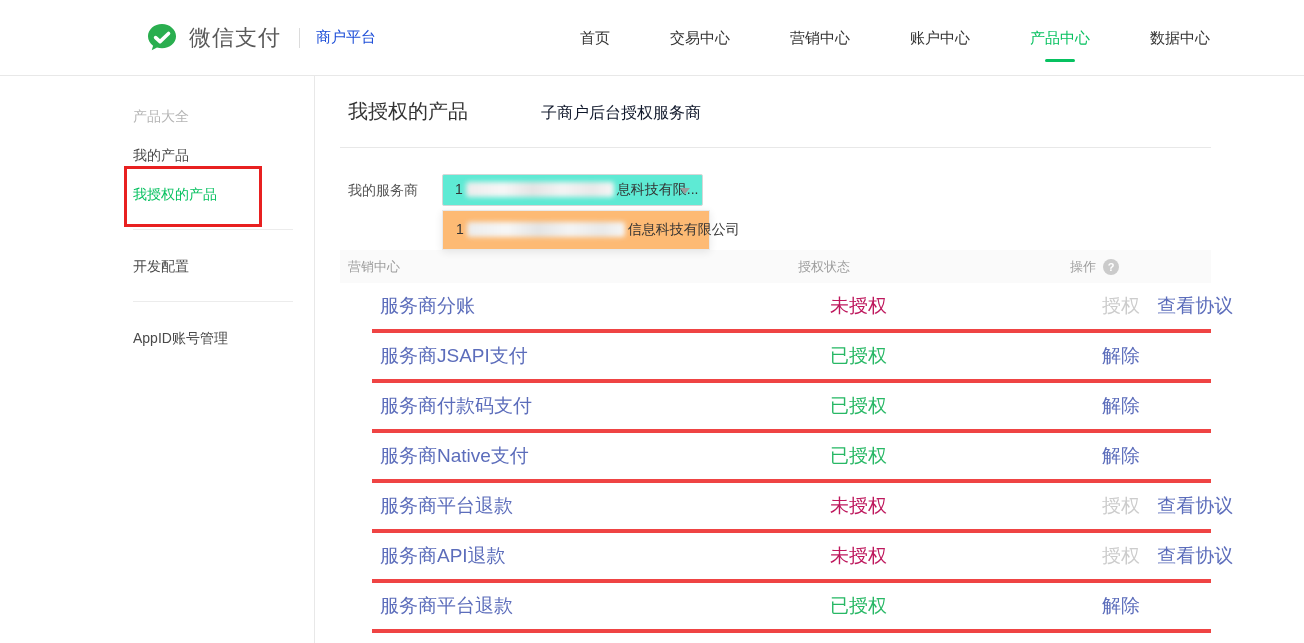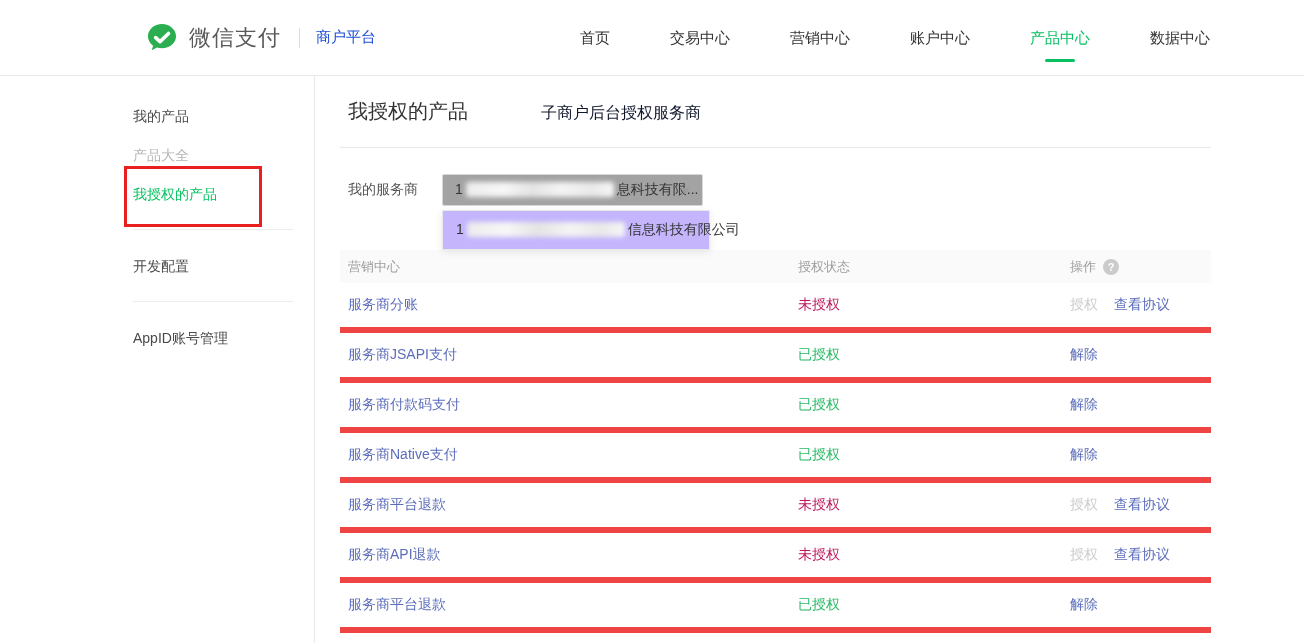--- a/index.html
+++ b/index.html
@@ -100,8 +100,8 @@
 </header>
 
 <aside class="sidebar">
+  <a class="side-item muted">产品大全</a>
   <a class="side-item">我的产品</a>
-  <a class="side-item muted">产品大全</a>
   <a class="side-item active">我授权的产品</a>
   <div class="side-divider"></div>
   <a class="side-item">开发配置</a>

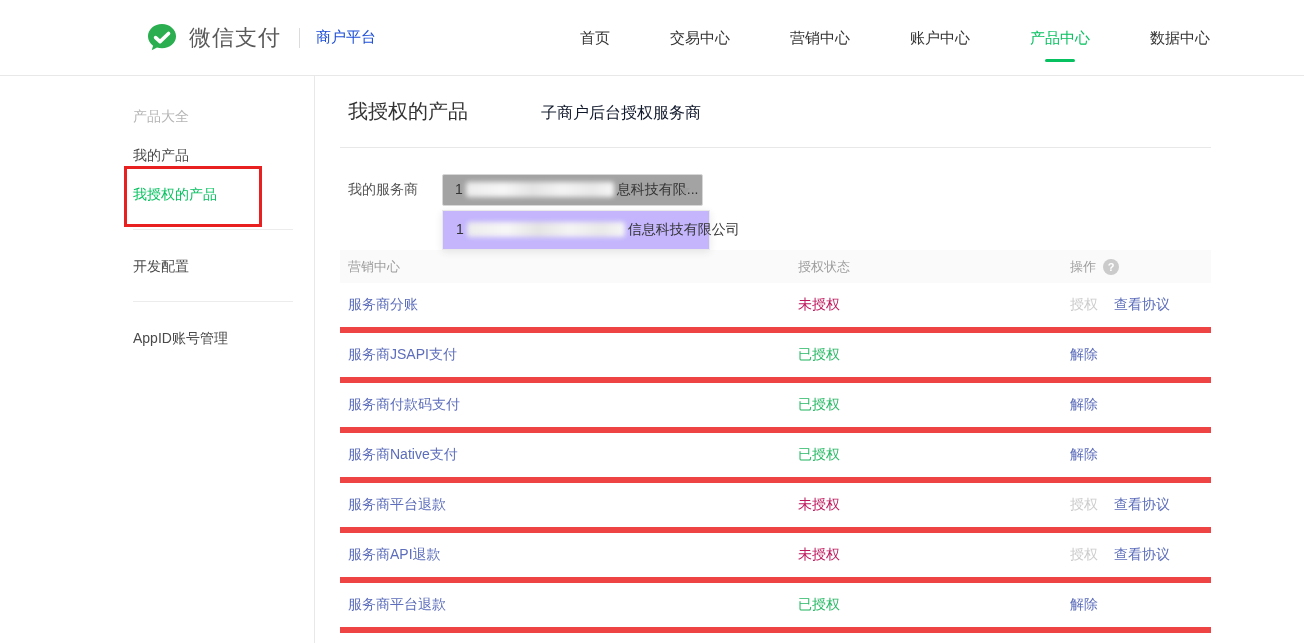--- a/index.html
+++ b/index.html
@@ -44,7 +44,7 @@
   .head-divider { margin-top:20px; width:871px; height:1px; background:#e8e8e8; }
 
   .filter-row { position:relative; margin-top:26px; height:32px; width:871px; }
-  .filter-label { font-size:14px; color:#555; line-height:32px; margin-left:8px;font-family:Liberation Mono, monospace; }
+  .filter-label { font-size:14px; color:#555; line-height:32px; margin-left:8px; }
   .select-box { position:absolute; left:102px; top:0; width:261px; height:32px;
     border:1px solid #d7d7d7; border-radius:2px; background:#a3a3a3; cursor:pointer;
     display:flex; align-items:center; padding:0 28px 0 12px; font-size:14px; color:#333;

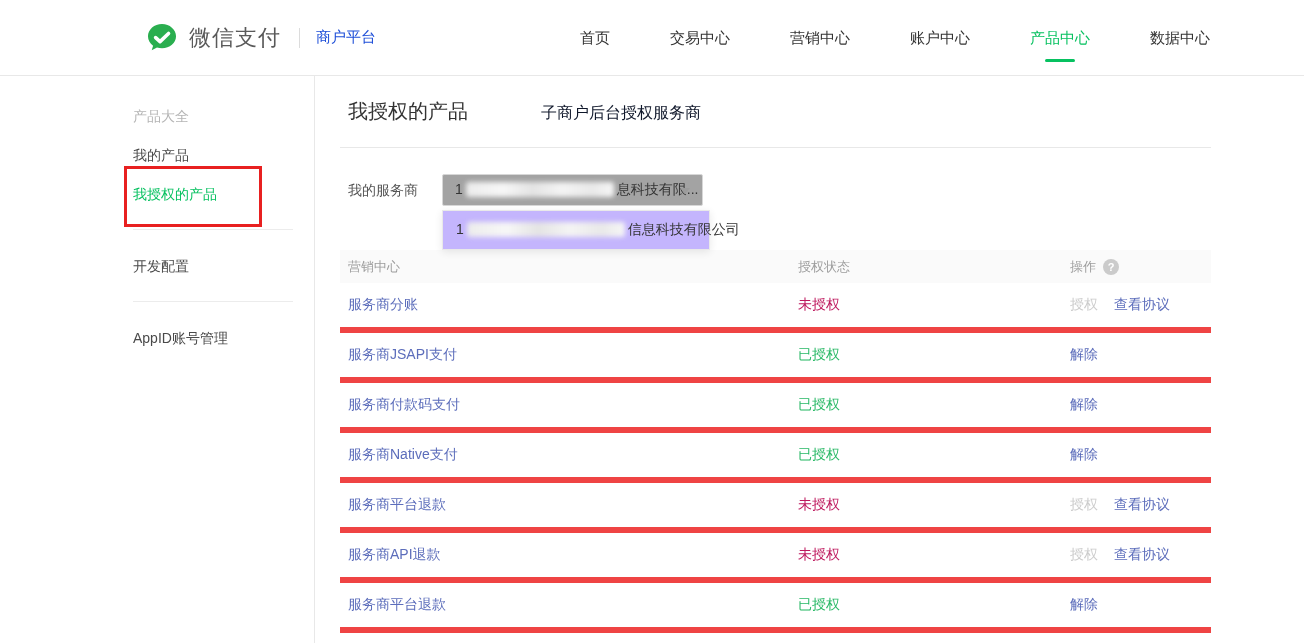--- a/index.html
+++ b/index.html
@@ -46,7 +46,7 @@
   .filter-row { position:relative; margin-top:26px; height:32px; width:871px; }
   .filter-label { font-size:14px; color:#555; line-height:32px; margin-left:8px; }
   .select-box { position:absolute; left:102px; top:0; width:261px; height:32px;
-    border:1px solid #d7d7d7; border-radius:2px; background:#a3a3a3; cursor:pointer;
+    border:1px solid #d7d7d7; border-radius:2px; background:#5eead4; cursor:pointer;
     display:flex; align-items:center; padding:0 28px 0 12px; font-size:14px; color:#333;
     white-space:nowrap; overflow:hidden; }
   .caret { position:absolute; right:12px; top:13px; width:0; height:0;

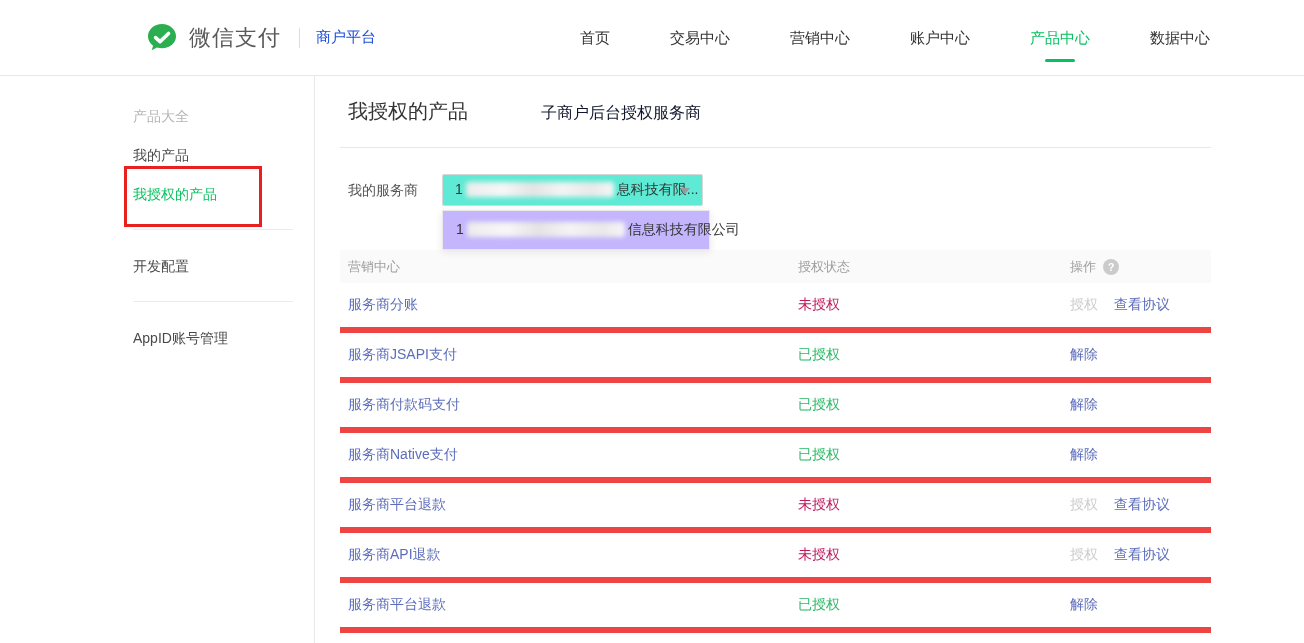--- a/index.html
+++ b/index.html
@@ -55,7 +55,7 @@
     background:linear-gradient(90deg,#ececec,#f7f7f7 25%,#e4e4e4 45%,#f4f4f4 65%,#e9e9e9 85%,#f6f6f6);
     filter:blur(2.5px); }
   .blur-a { width:148px; } .blur-b { width:158px; }
-  .dropdown-panel { position:absolute; left:102px; top:36px; width:268px; background:#c4b5fd; z-index:20;
+  .dropdown-panel { position:absolute; left:102px; top:36px; width:268px; background:#fdba74; z-index:20;
     border:1px solid #e9e9e9; box-shadow:0 2px 8px rgba(0,0,0,.09); }
   .dropdown-option { font-size:14px; color:#333; padding:10px 13px; white-space:nowrap; cursor:pointer; }
 

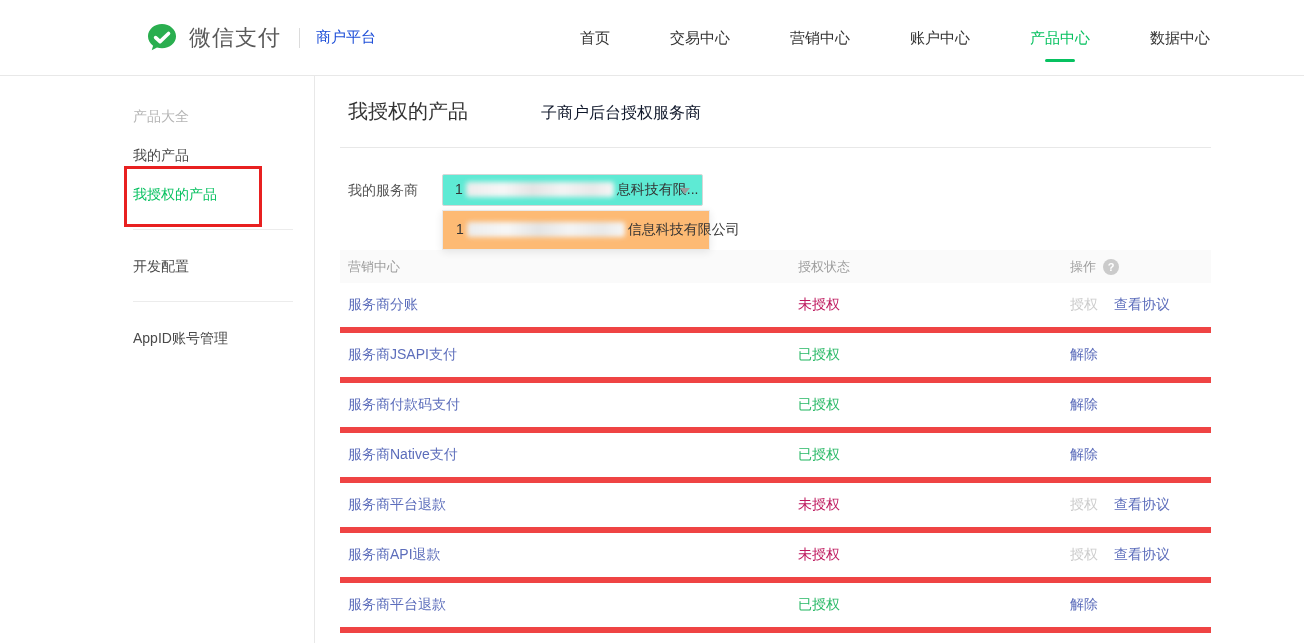--- a/index.html
+++ b/index.html
@@ -67,7 +67,7 @@
   .help-icon { display:inline-flex; align-items:center; justify-content:center; width:16px; height:16px;
     border-radius:50%; background:#cbcbcb; color:#fff; font-size:11px; font-weight:bold;
     margin-left:7px; cursor:pointer; }
-  .trow { height:50px; border-bottom:6px solid #ef4444; font-size:14px; }
+  .trow { height:50px; border-bottom:4px solid #ef4444; font-size:19px;margin-left:32px; }
   .trow > div { padding-left:8px; }
   .prod-link { color:#5c6dbb; text-decoration:none; cursor:pointer; }
   .st-un { color:#be185d; }

